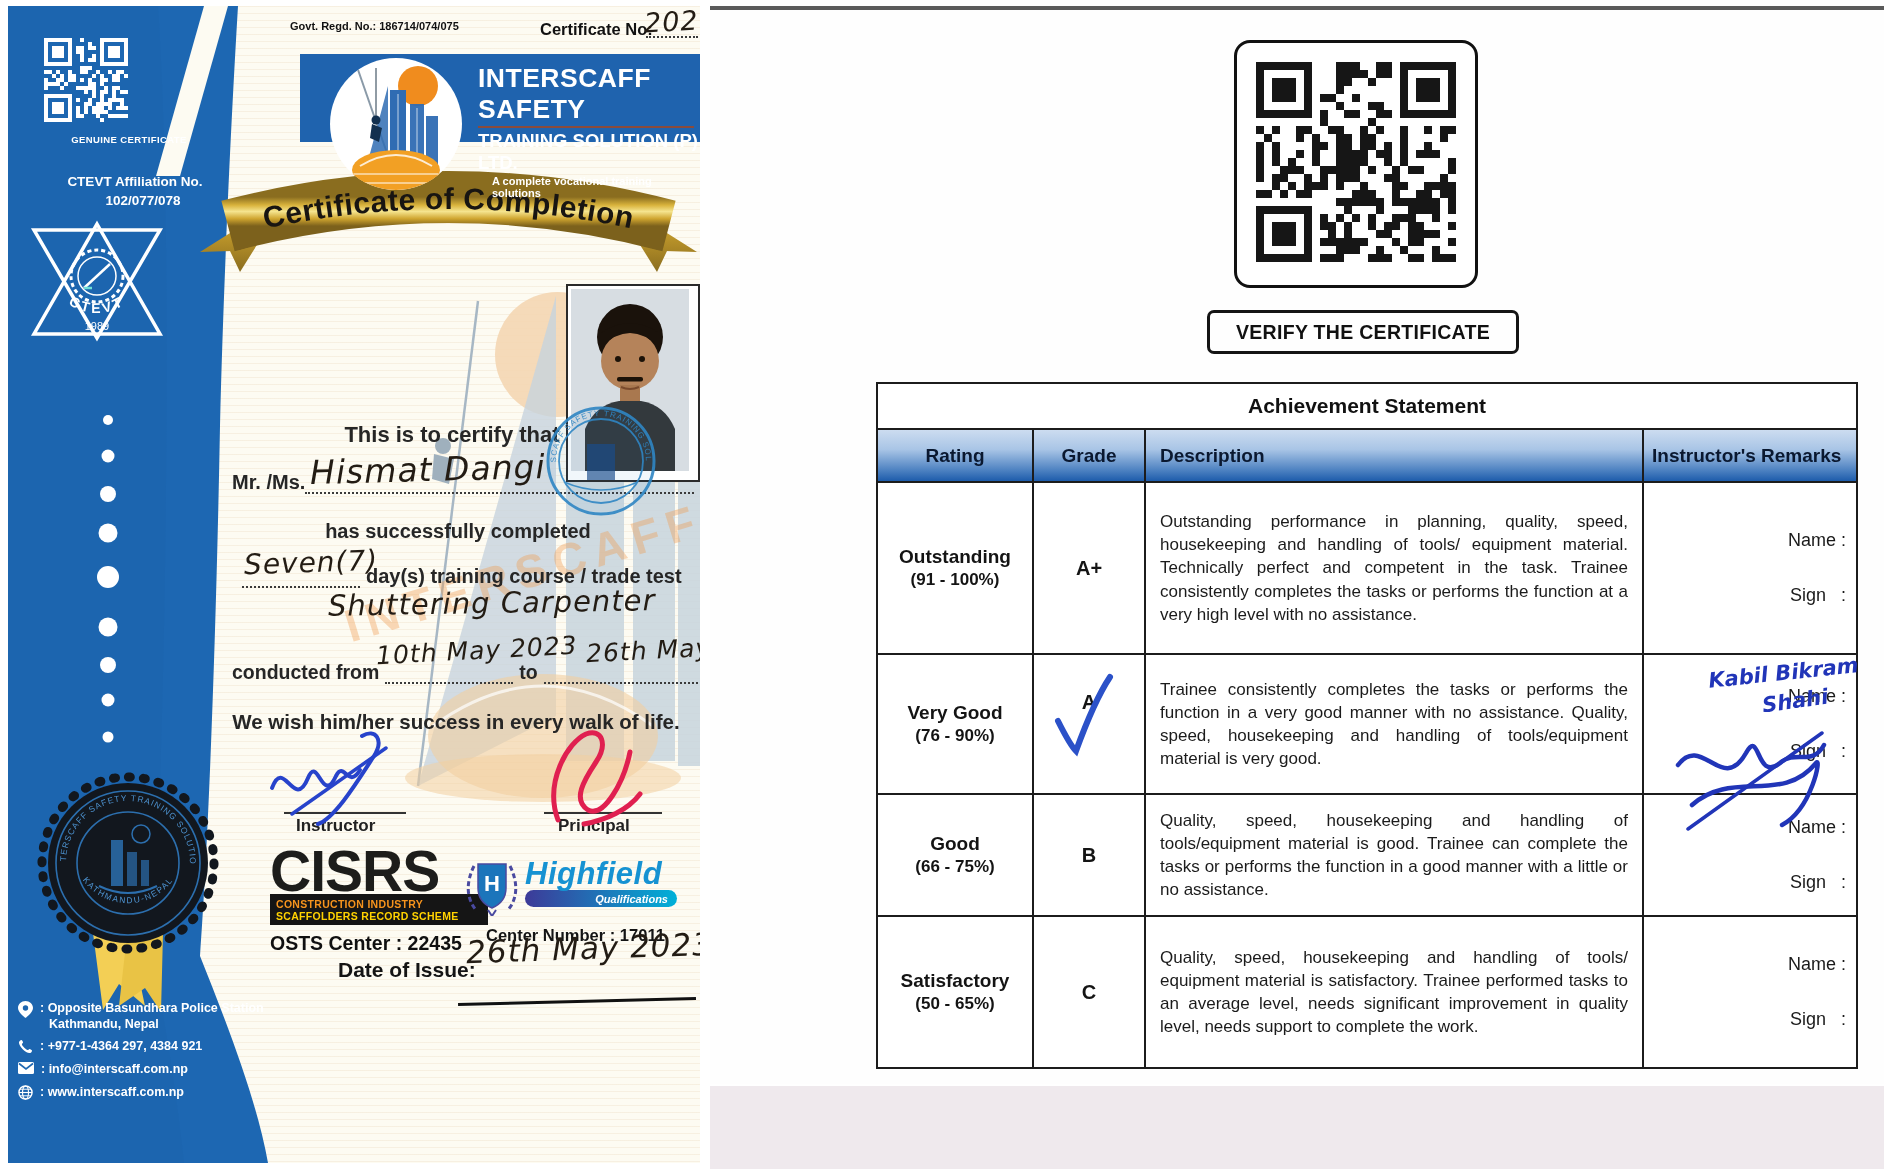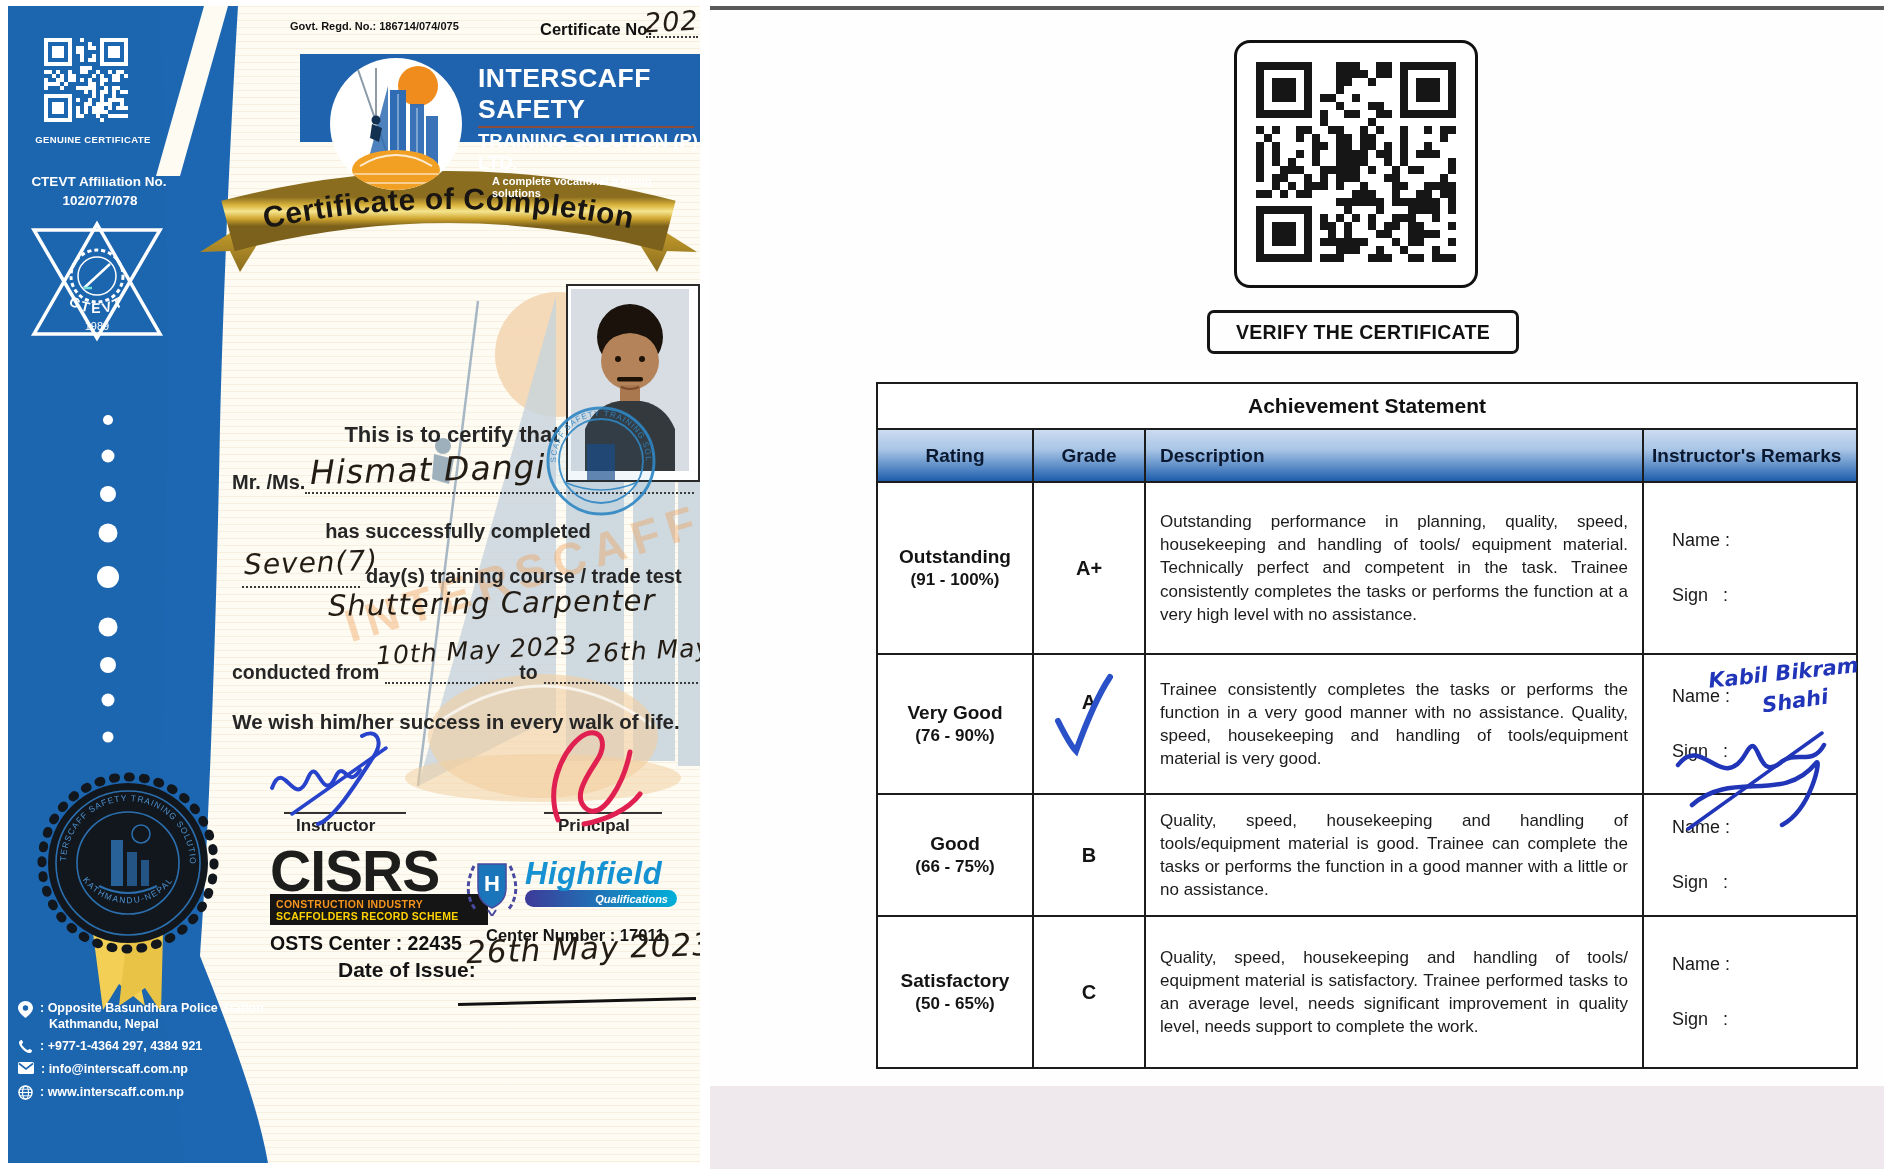--- a/index.html
+++ b/index.html
@@ -10,7 +10,7 @@
   .page-left{position:absolute;left:8px;top:6px;width:692px;height:1157px;
     background:#fdfbf2;overflow:hidden;
     background-image:repeating-linear-gradient(180deg,rgba(210,170,120,.14) 0 1px,transparent 1px 7px);}
-  .side-txt{color:#fff;text-align:center;font-weight:bold;}
+  .side-txt{color:#fff;text-align:center;font-weight:bold;padding-left:36px;}
   .contact-row{display:flex;align-items:flex-start;gap:7px;color:#fff;font-weight:bold;
     font-size:12.5px;line-height:1.25;margin-bottom:7px;}
   .hand{font-family:"DejaVu Sans",sans-serif;font-style:italic;color:#231c14;

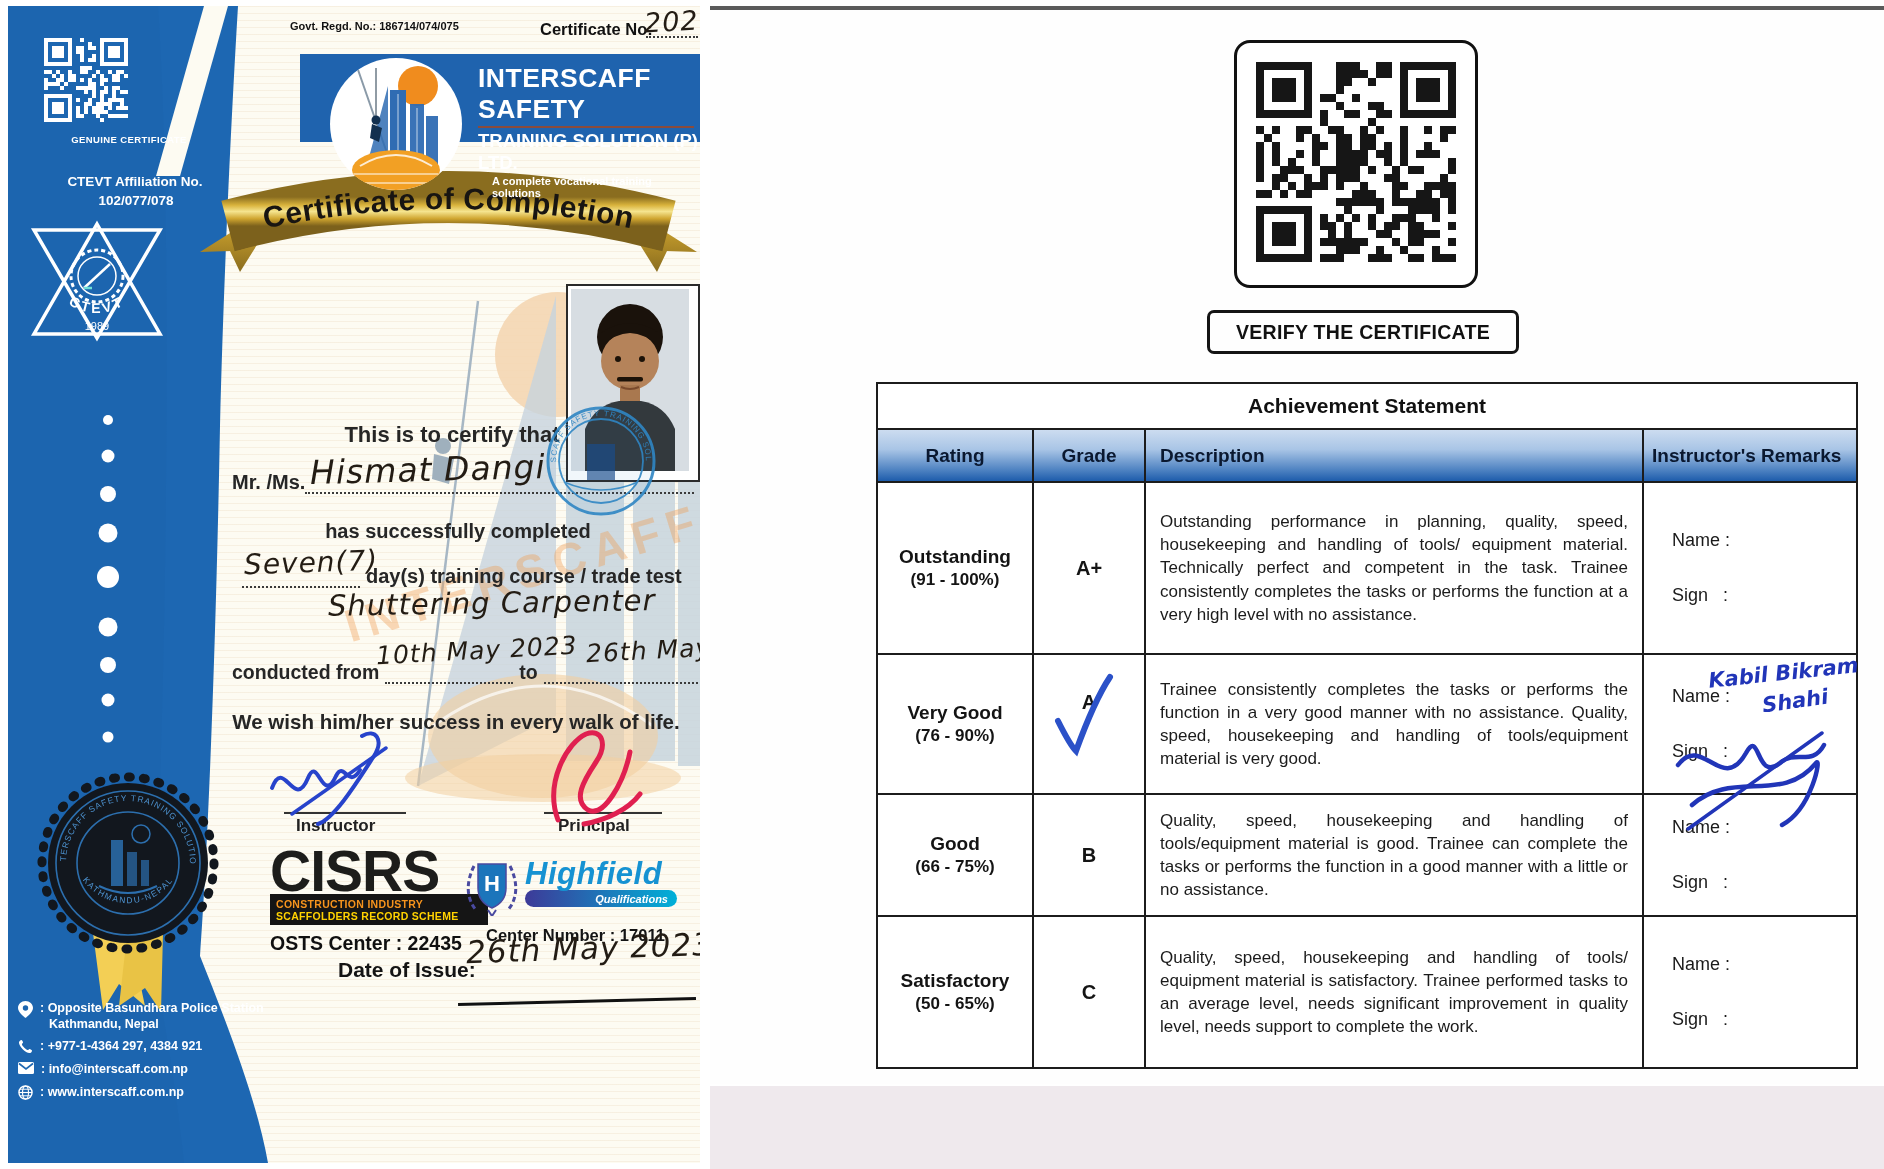--- a/index.html
+++ b/index.html
@@ -182,7 +182,7 @@
     <div class="abs side-txt" style="left:0;top:128px;width:170px;font-size:9.5px;letter-spacing:.4px;">GENUINE CERTIFICATE</div>
 
     <div class="abs side-txt" style="left:0;top:168px;width:182px;font-size:13.5px;">CTEVT Affiliation No.</div>
-    <div class="abs side-txt" style="left:1px;top:187px;width:182px;font-size:13.5px;">102/077/078</div>
+    <div class="abs side-txt" style="left:8px;top:187px;width:182px;font-size:13.5px;">102/077/078</div>
 
     <svg class="abs" style="left:14px;top:212px;" width="150" height="128" viewBox="0 0 150 128">
       <polygon points="75,6 138,116 12,116" fill="none" stroke="#fff" stroke-width="3.5"></polygon>

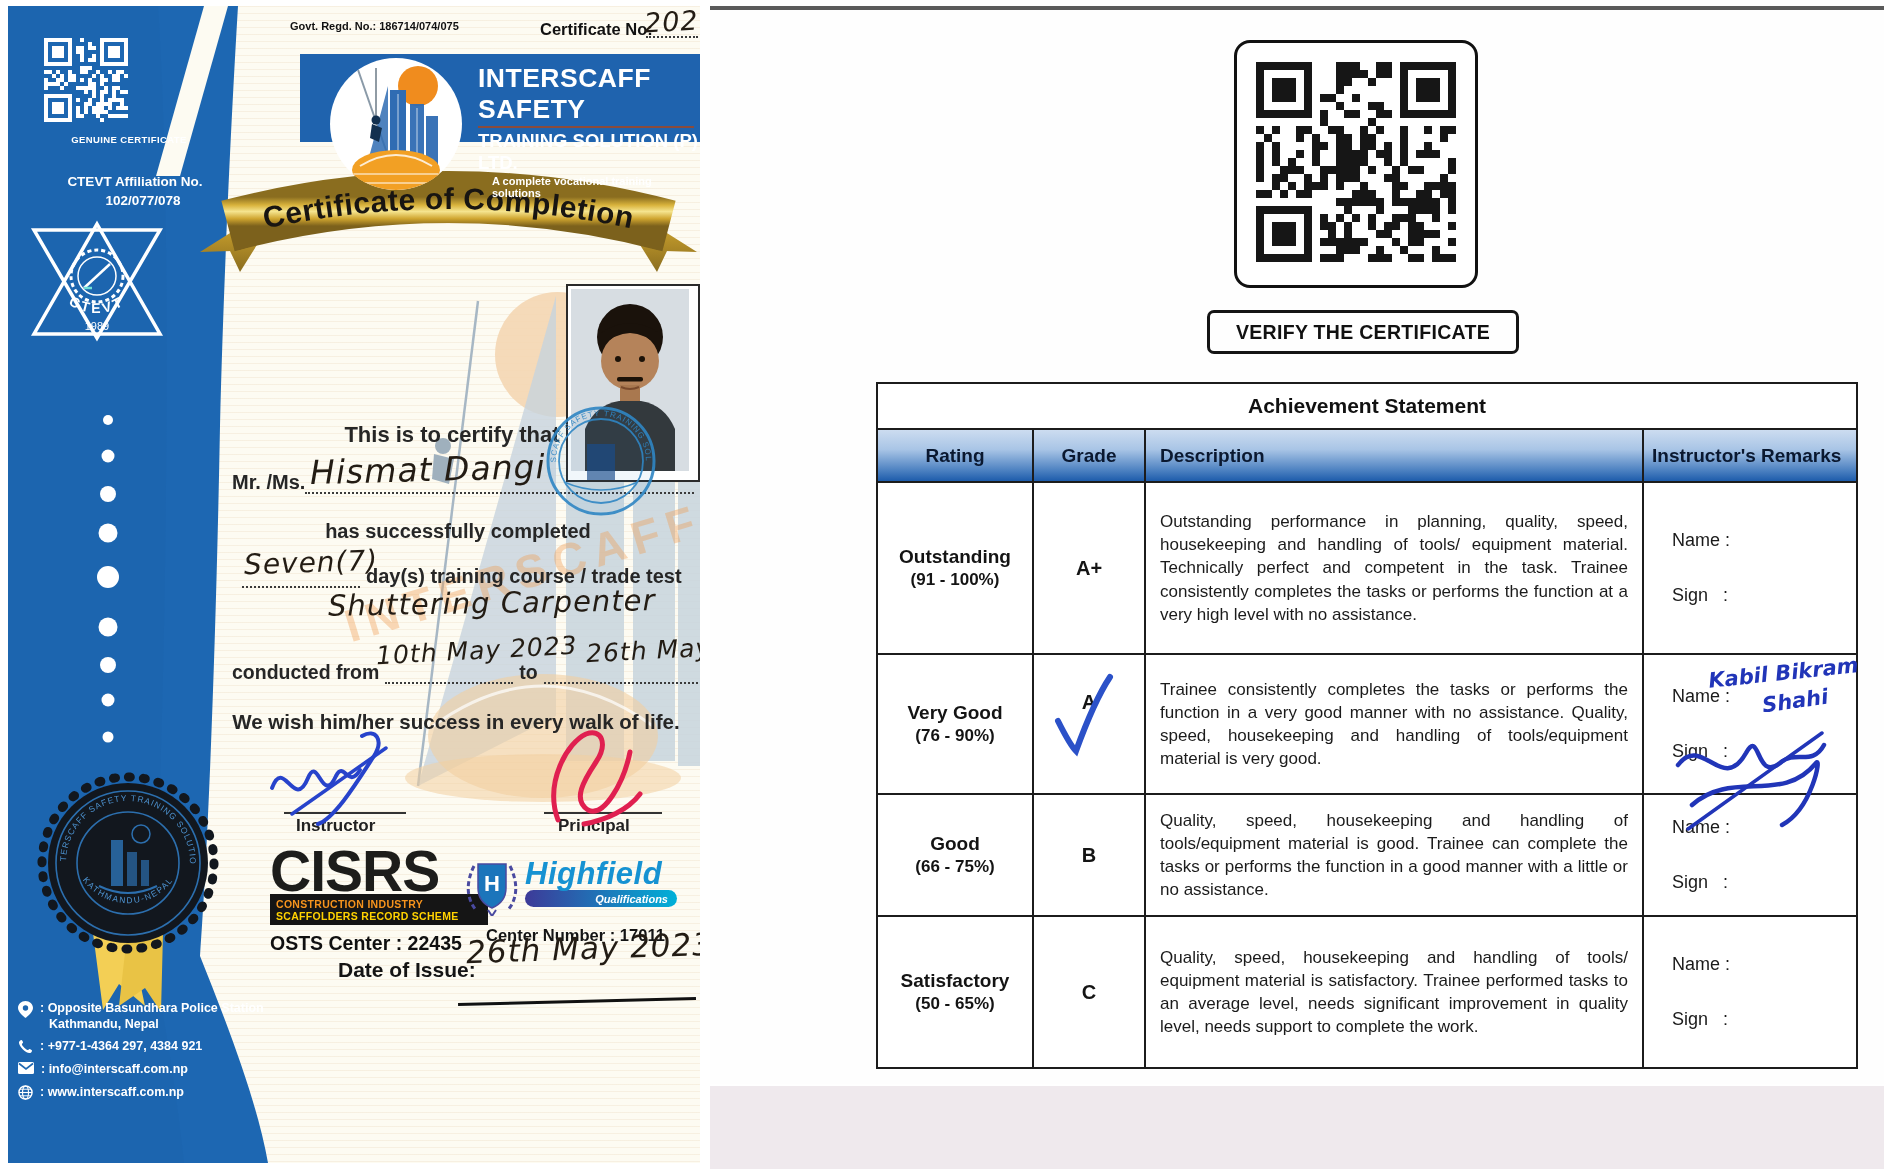--- a/index.html
+++ b/index.html
@@ -37,7 +37,7 @@
   .rating-cell .rng{font-size:17px;}
   .grade-cell{text-align:center;font-weight:bold;font-size:20px;color:#141414;position:relative;}
   .desc-cell{font-size:17px;color:#1b1b1b;text-align:justify;padding:10px 14px;line-height:1.36;}
-  .rem-cell{font-size:18px;color:#1a1a1a;padding:12px 28px;position:relative;}
+  .rem-cell{font-size:18px;color:#1a1a1a;padding:12px 10px;position:relative;text-align:right;}
   .rem-cell .lbl{display:block;white-space:pre;}
   .ink{font-family:"DejaVu Sans",sans-serif;font-style:italic;font-weight:bold;
     color:#2135b8;white-space:nowrap;}

